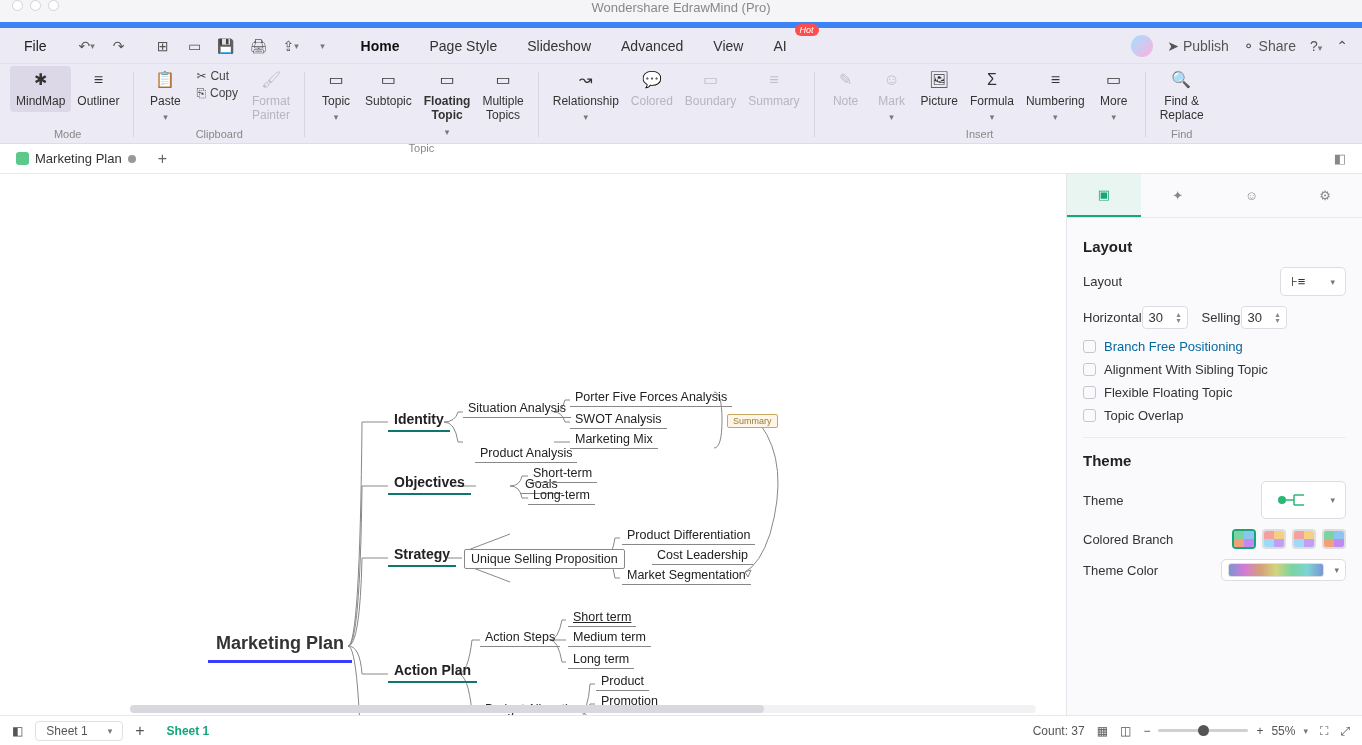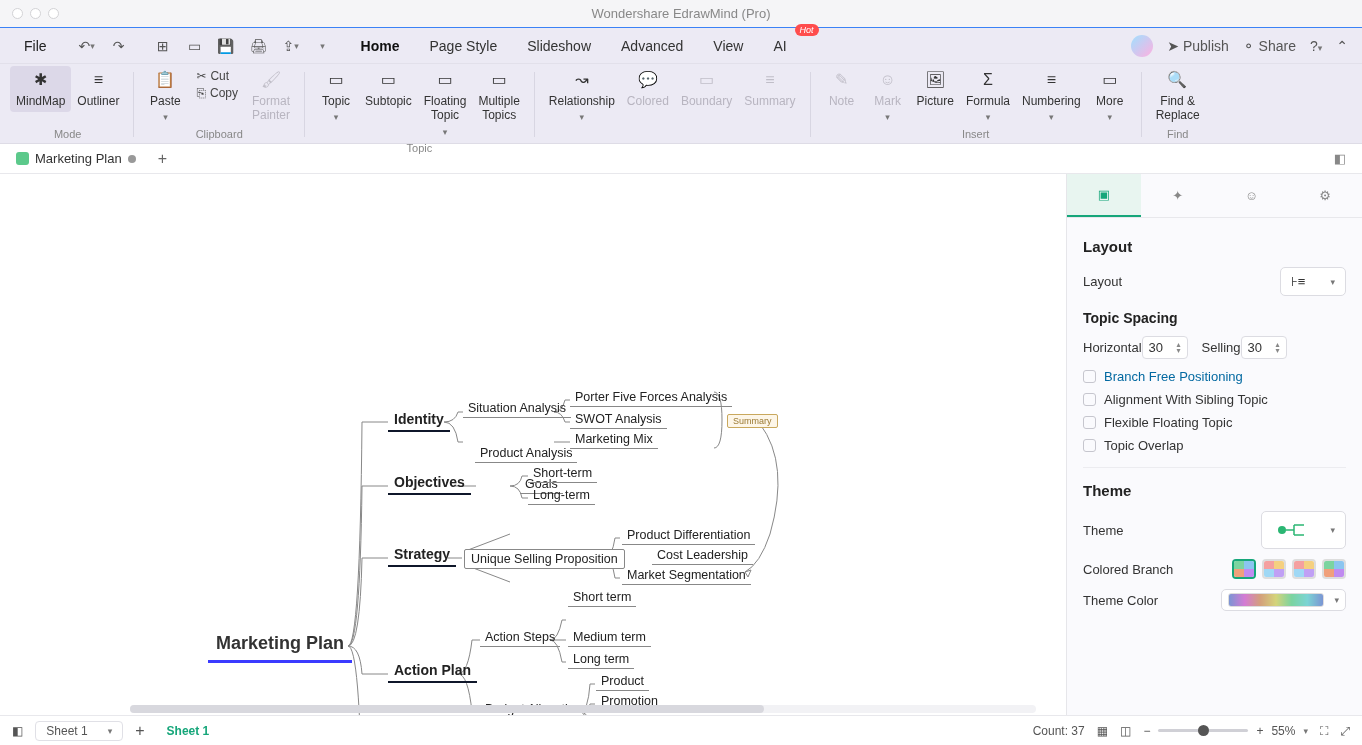--- a/index.html
+++ b/index.html
@@ -4,7 +4,7 @@
 <style>
 * { margin:0; padding:0; box-sizing:border-box; font-family:-apple-system,BlinkMacSystemFont,"Segoe UI",sans-serif; }
 body { background:#fff; width:1362px; height:745px; overflow:hidden; font-size:13px; color:#333; }
-.titlebar { height:28px; background:#f5f5f7; display:flex; align-items:center; position:relative; border-bottom:1px solid #3b82f6; }
+.titlebar { height:28px; background:#f5f5f7; display:flex; align-items:flex-start; position:relative; border-bottom:6px solid #3b82f6; }
 .traffic { display:flex; gap:7px; padding-left:12px; }
 .tl { width:11px; height:11px; border-radius:50%; border:1px solid #d3d3d6; background:#fff; }
 .title { position:absolute; left:50%; transform:translateX(-50%); font-size:13px; color:#888; font-weight:500; }

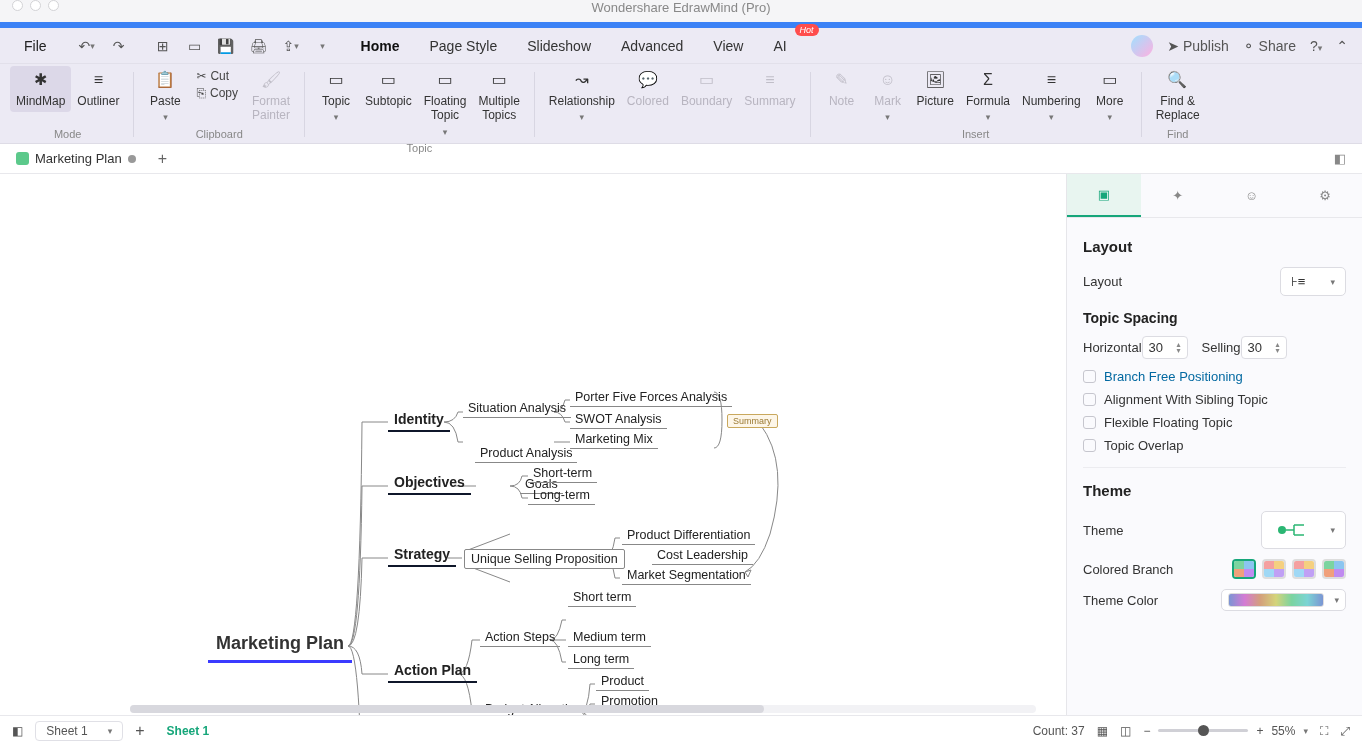--- a/index.html
+++ b/index.html
@@ -187,7 +187,7 @@
         </div>
       <div class="ritem">
           <div class="ico">▭</div>
-          <span style="white-space:pre;">Floating
+          <span style="white-space:pre;font-weight:bold;">Floating
 Topic</span>
           <span class="chev">▾</span>
         </div>

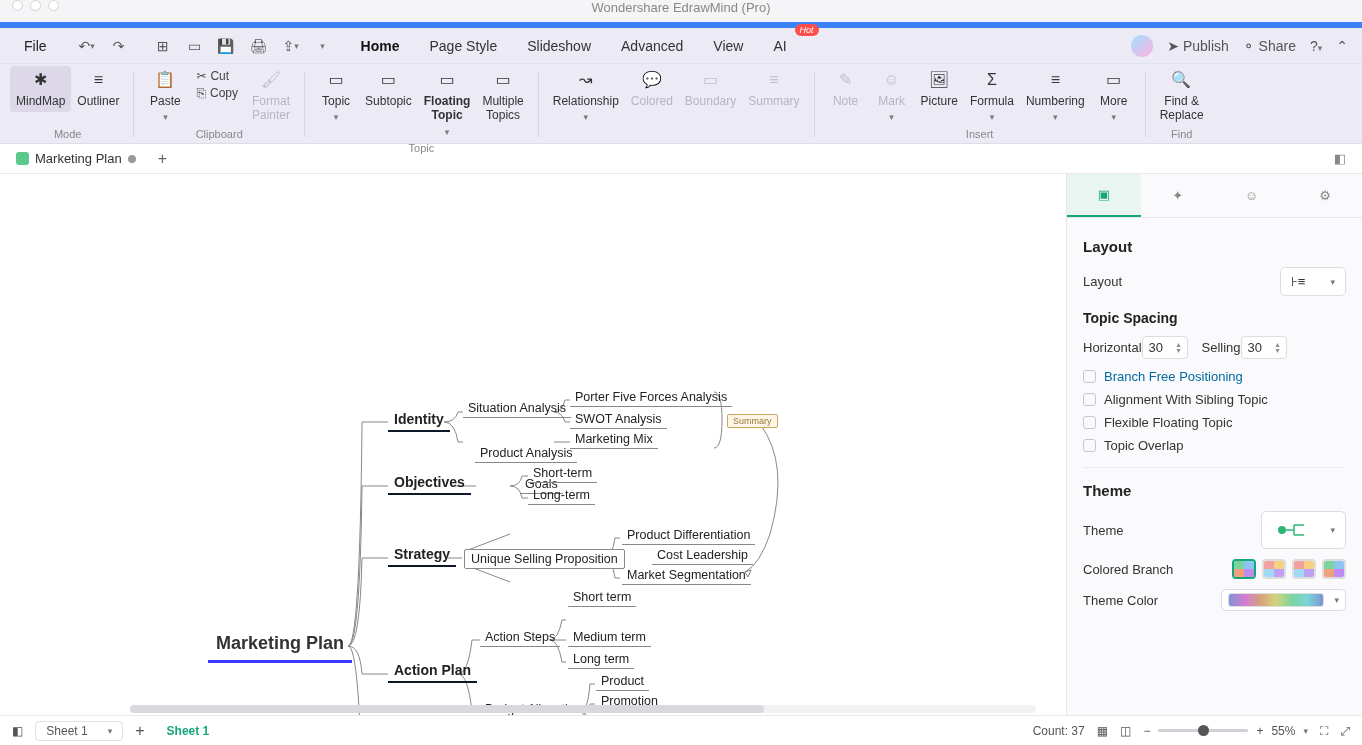--- a/index.html
+++ b/index.html
@@ -388,7 +388,6 @@
             <span class="chev">▾</span>
           </div>
       </div>
-      <div class="sp-sub">Topic Spacing</div>
       <div class="sp-row" style="justify-content:flex-start;gap:14px;">
         <div class="sp-field">
             <span>Horizontal</span>

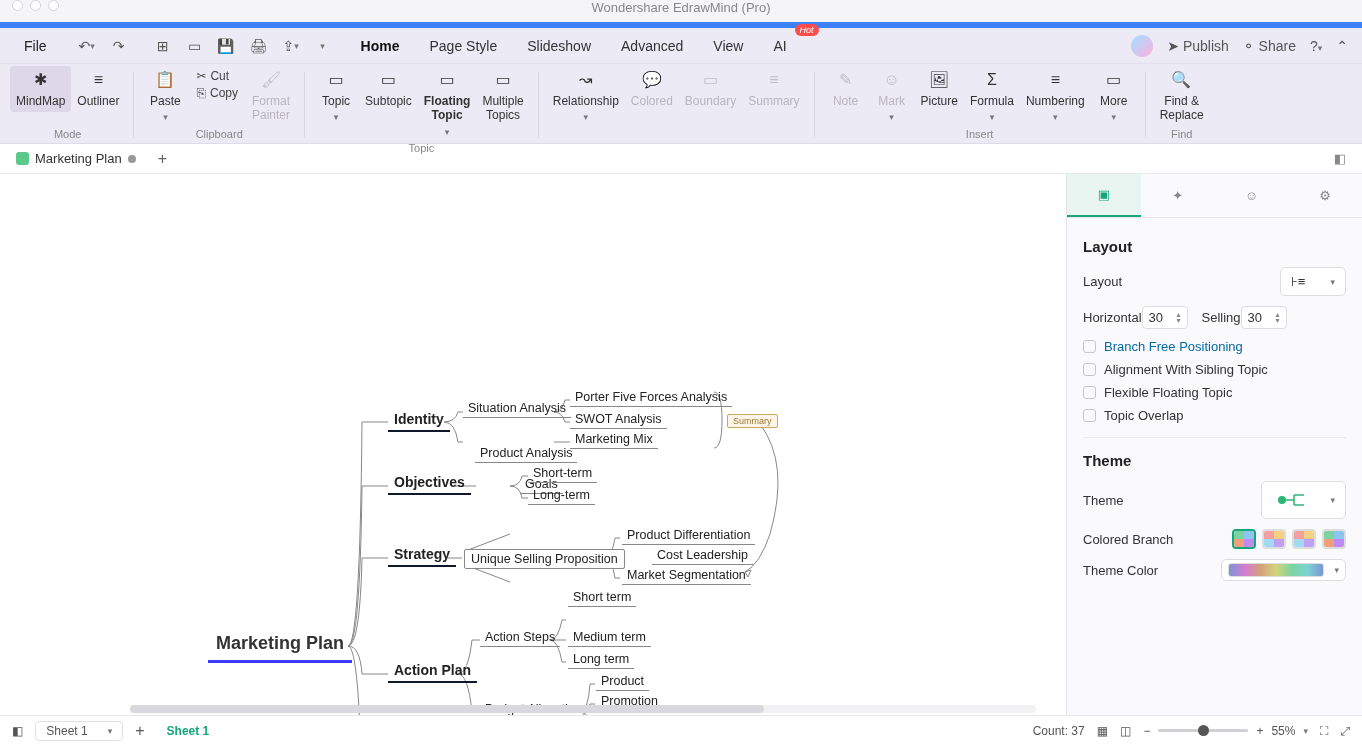--- a/index.html
+++ b/index.html
@@ -74,7 +74,7 @@
 
 .mm { position:absolute; font-size:12.5px; color:#222; }
 .root { position:absolute; left:208px; top:459px; font-size:18px; font-weight:700; border-bottom:3px solid #3b3bff; padding:0 8px 6px; }
-.main-topic { font-weight:700; font-size:14px; border-bottom:2px solid #0f172a; padding:0 6px 3px; }
+.main-topic { font-weight:700; font-size:14px; border-bottom:2px solid #0f766e; padding:0 6px 3px; }
 .sub { border-bottom:1px solid #888; padding:0 5px 2px; white-space:nowrap; }
 .boxed { border:1px solid #888; padding:2px 6px; border-radius:2px; white-space:nowrap; background:#fff; }
 .summary-tag { position:absolute; border:1px solid #c9a85d; background:#fdf6e8; color:#9b7a33; font-size:9px; padding:1px 5px; border-radius:2px; }

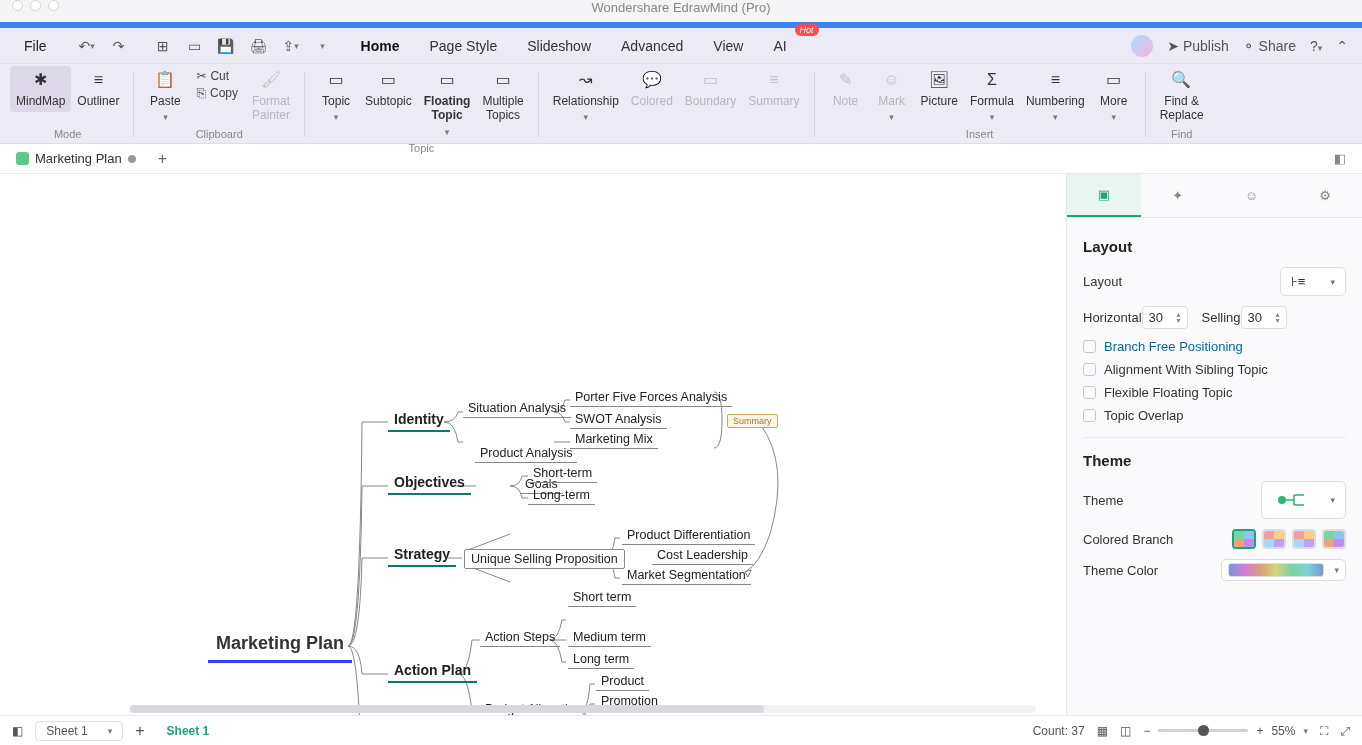--- a/index.html
+++ b/index.html
@@ -351,7 +351,7 @@
 
     <div class="mm main-topic" style="left:388px;top:488px;">Action Plan</div>
     <div class="mm sub" style="left:480px;top:456px;">Action Steps</div>
-    <div class="mm sub" style="left:568px;top:416px;">Short term</div>
+    <div class="mm sub" style="left:568px;top:436px;text-decoration:underline;">Short term</div>
     <div class="mm sub" style="left:568px;top:456px;">Medium term</div>
     <div class="mm sub" style="left:568px;top:478px;">Long term</div>
     <div class="mm sub" style="left:480px;top:528px;">Budget Allocation</div>

